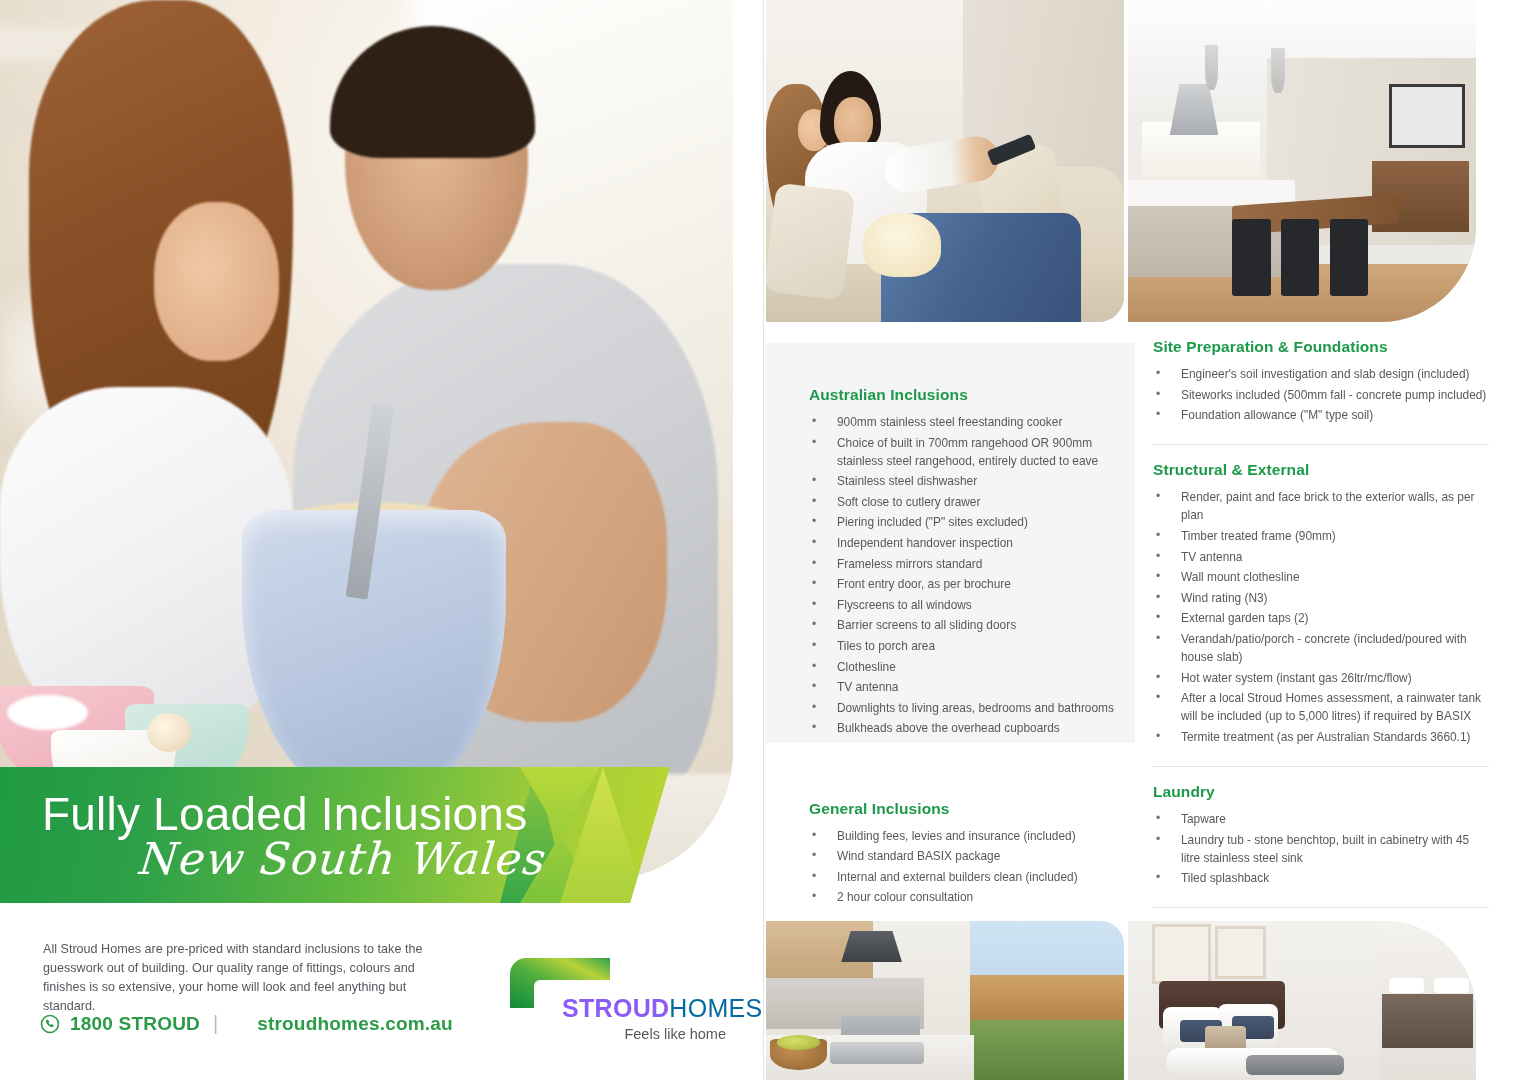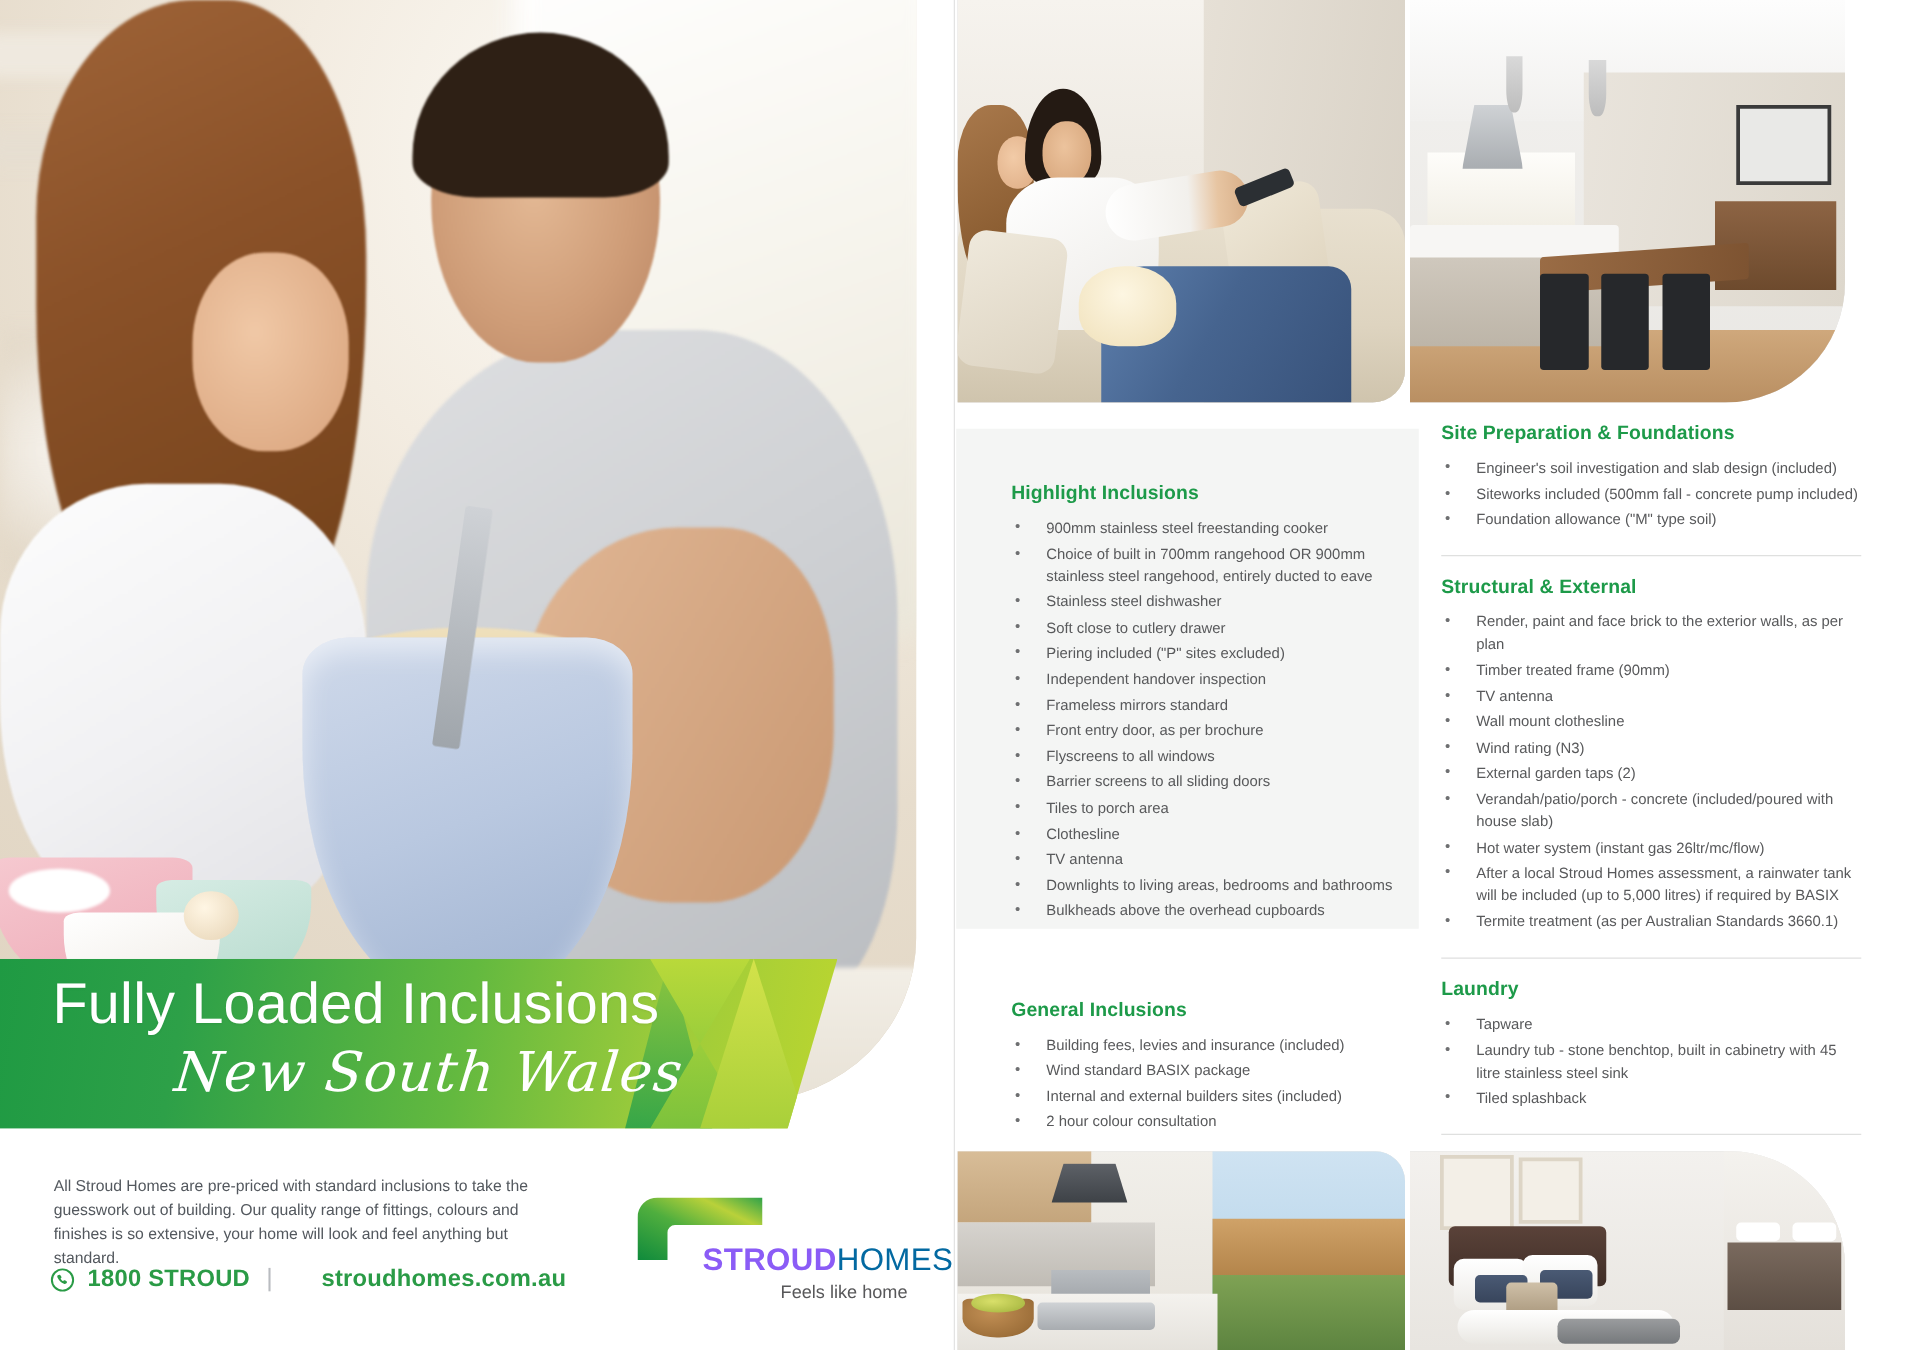--- a/index.html
+++ b/index.html
@@ -342,7 +342,7 @@
 
     <div id="col-left">
       <div class="sec">
-        <h2 class="sec-title">Highlight Inclusions</h2>
+        <h2 class="sec-title">Australian Inclusions</h2>
         <ul class="items">
           <li>900mm stainless steel freestanding cooker</li>
           <li>Choice of built in 700mm rangehood OR 900mm stainless steel rangehood, entirely ducted to eave</li>

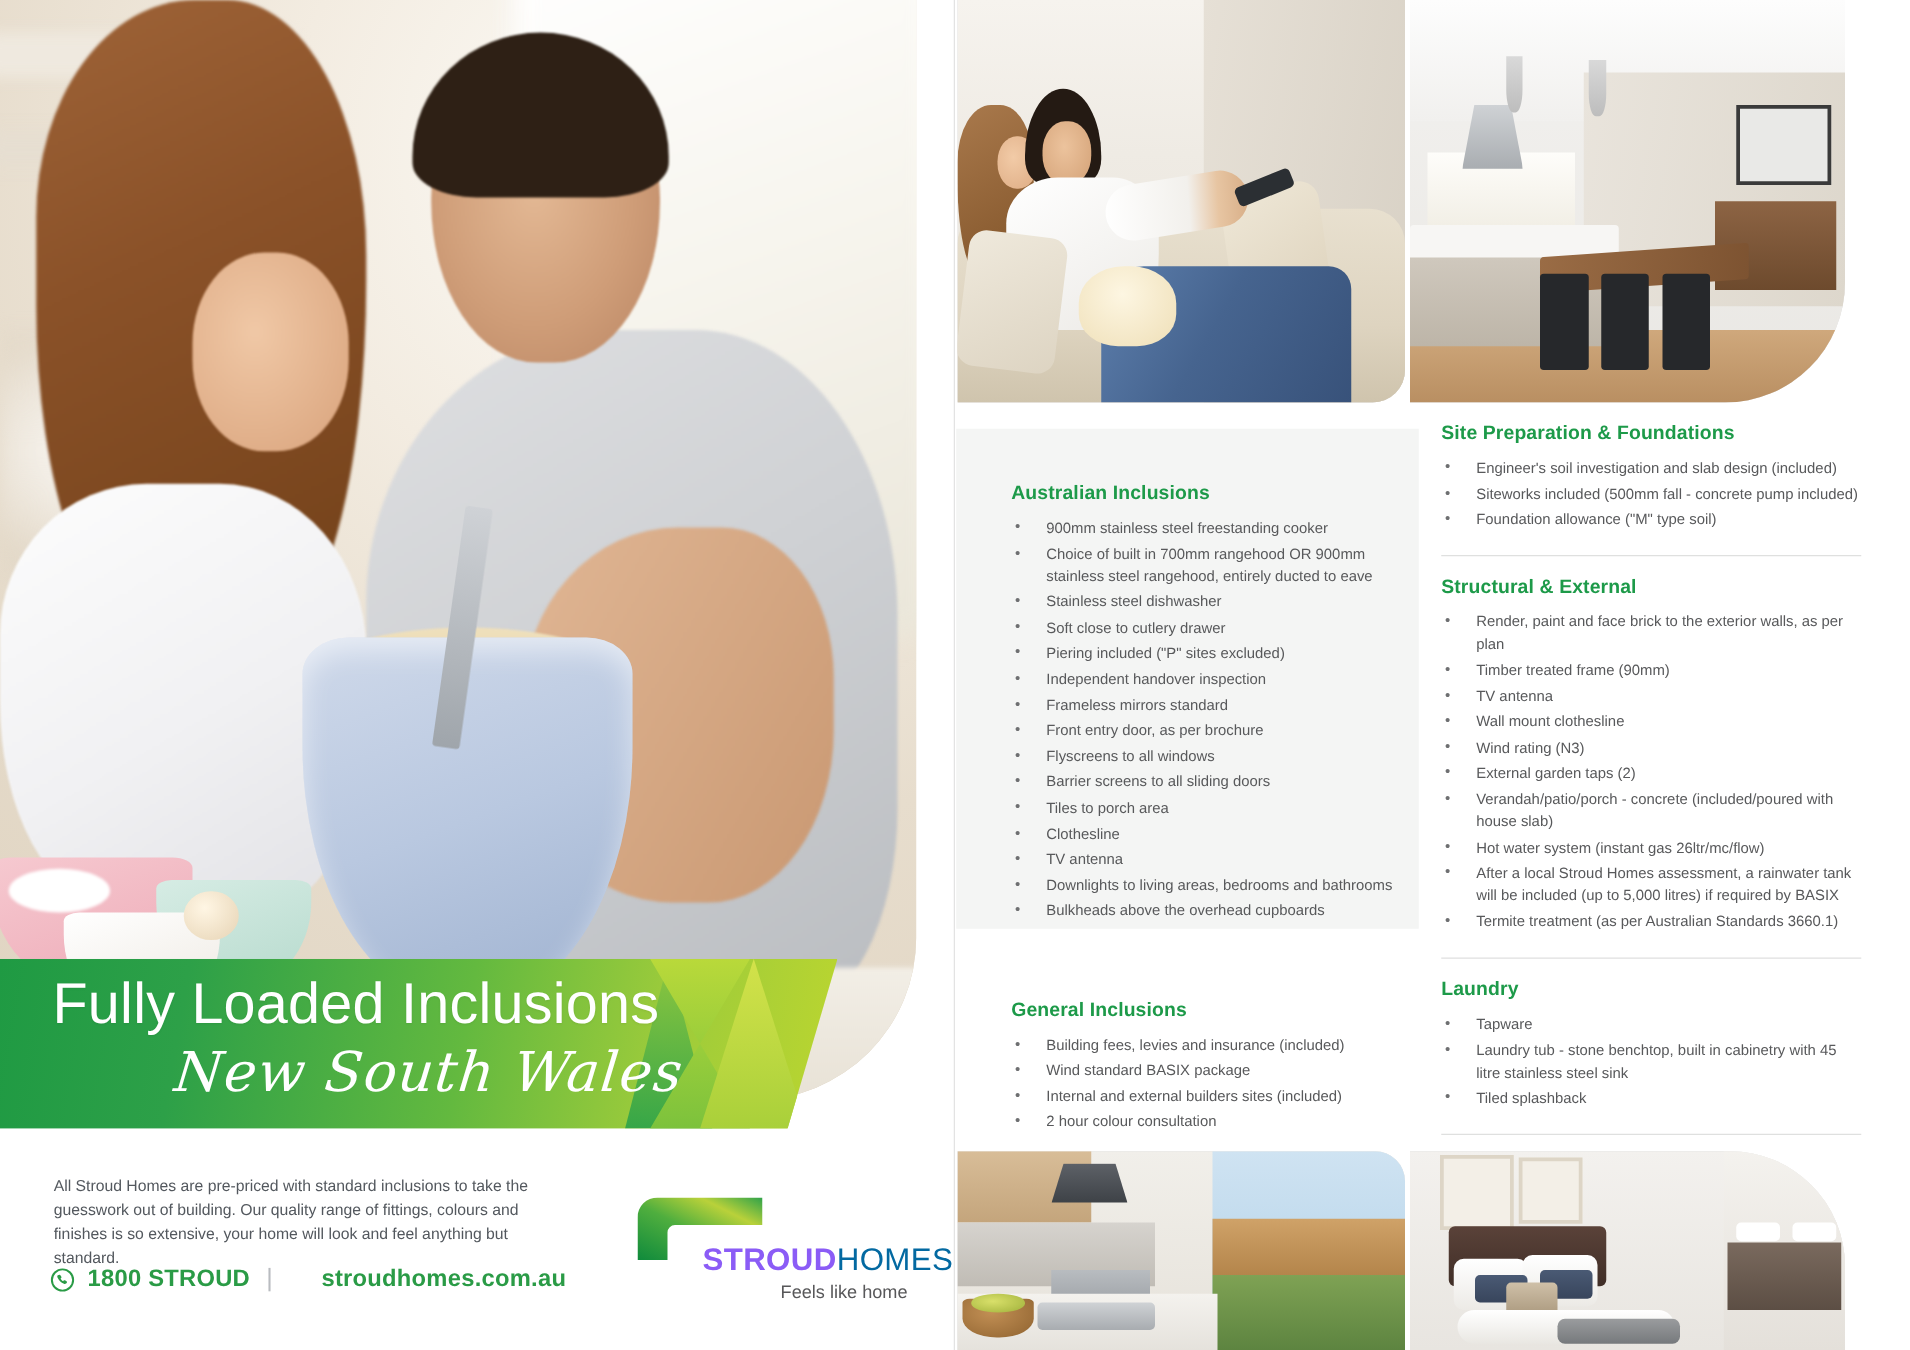--- a/index.html
+++ b/index.html
@@ -87,7 +87,7 @@
      background:linear-gradient(180deg,#8ec63f,#25a04a);
      -webkit-clip-path:polygon(35px 0,70px 136px,0 136px);
      clip-path:polygon(35px 0,70px 136px,0 136px);opacity:.85;}
-  #banner-title{position:absolute;left:42px;top:8px;color:#fff;font-size:46px;
+  #banner-title{position:absolute;left:42px;top:20px;color:#fff;font-size:46px;
      font-weight:400;letter-spacing:.2px;font-family:"Liberation Sans",sans-serif;
      text-shadow:0 1px 2px rgba(0,0,0,.07);}
   #banner-sub{position:absolute;left:140px;top:66px;color:#fff;font-size:44px;

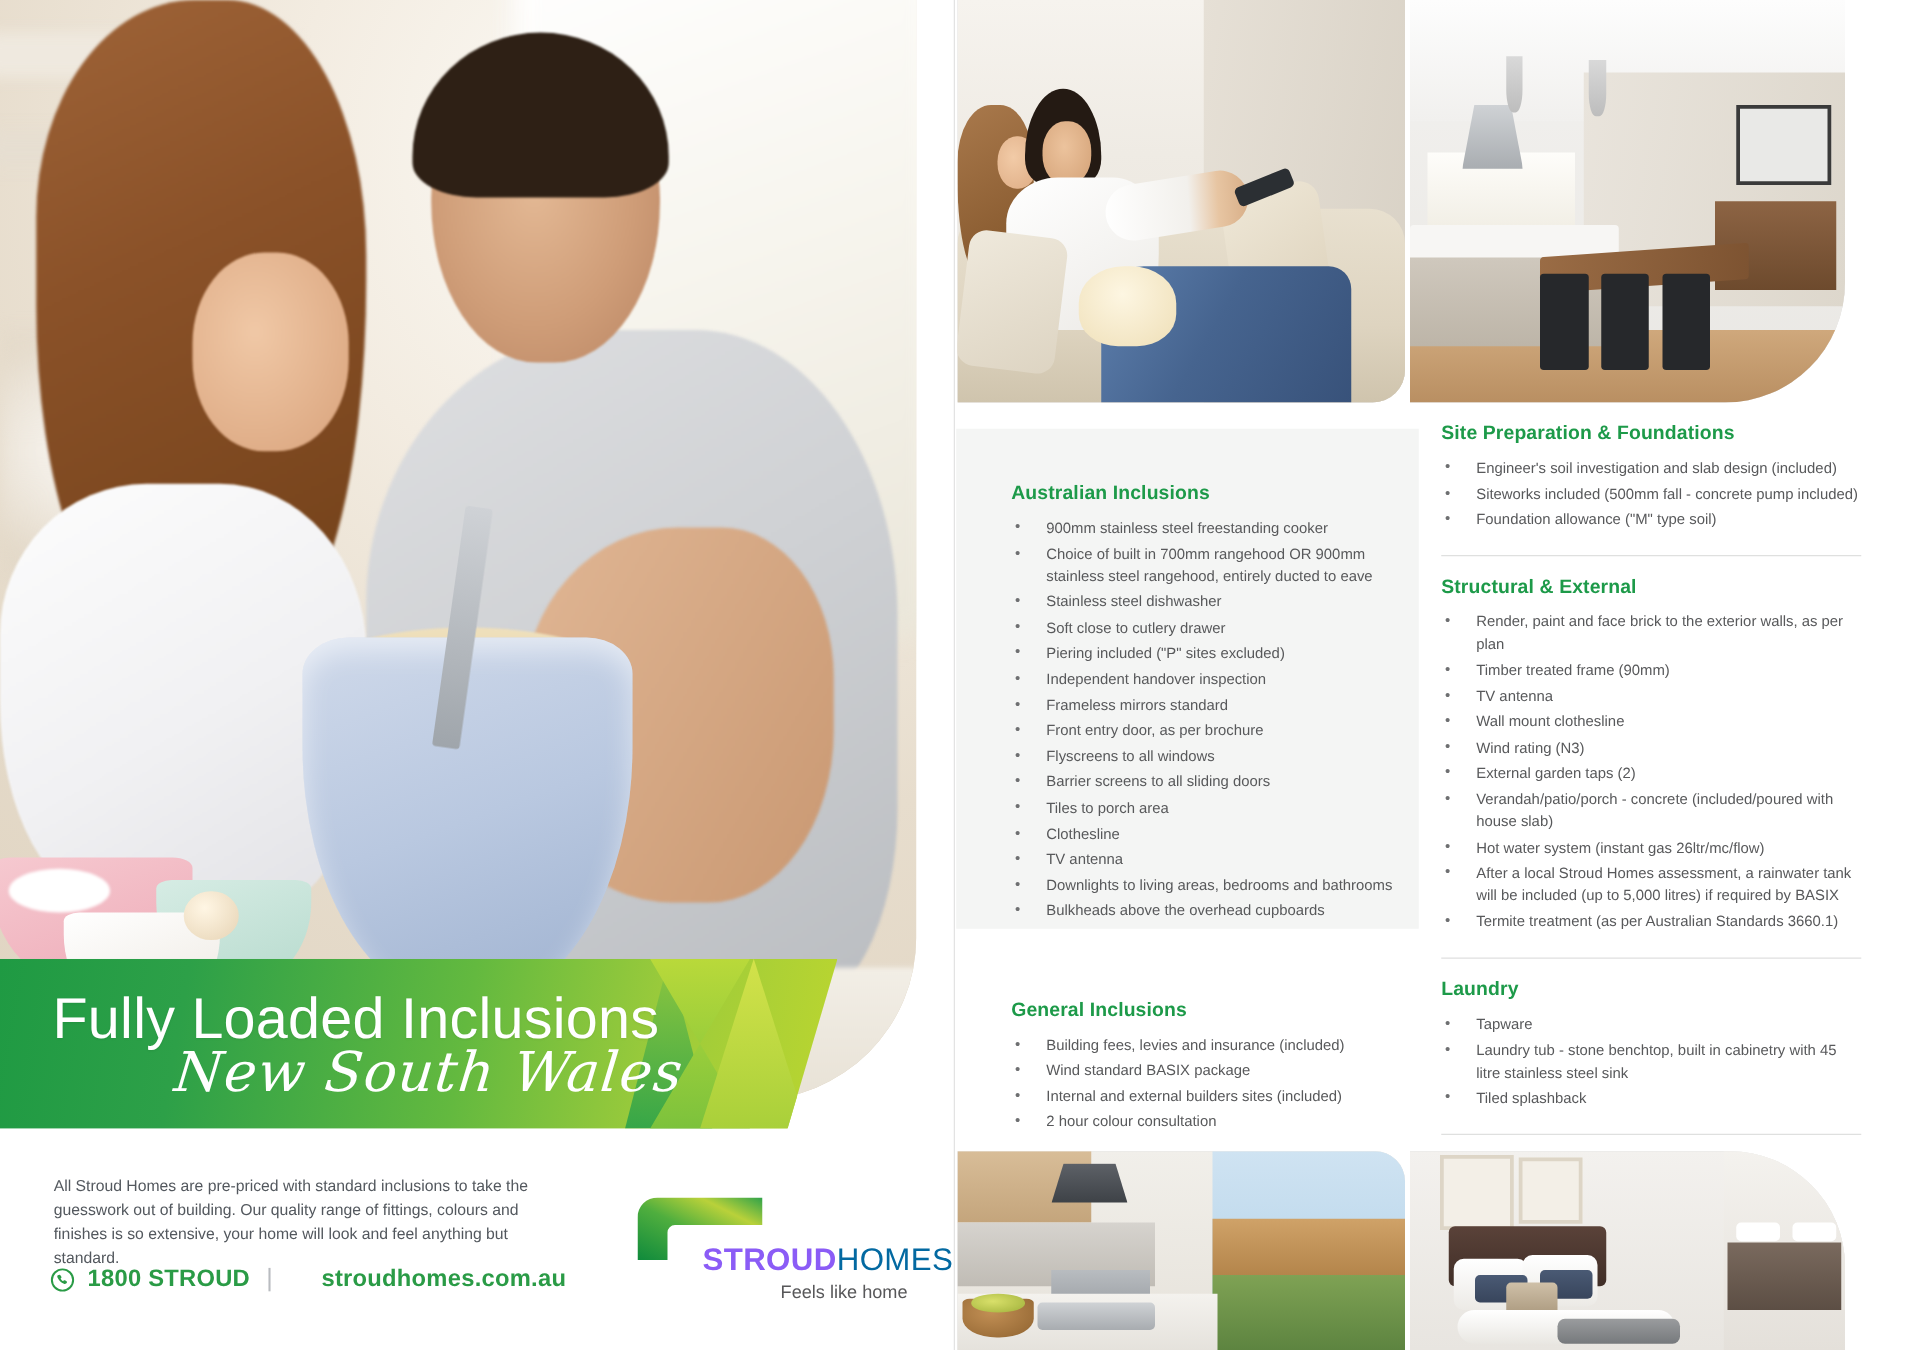--- a/index.html
+++ b/index.html
@@ -367,7 +367,7 @@
         <ul class="items">
           <li>Building fees, levies and insurance (included)</li>
           <li>Wind standard BASIX package</li>
-          <li>Internal and external builders sites (included)</li>
+          <li>Internal and external builders clean (included)</li>
           <li>2 hour colour consultation</li>
         </ul>
       </div>

